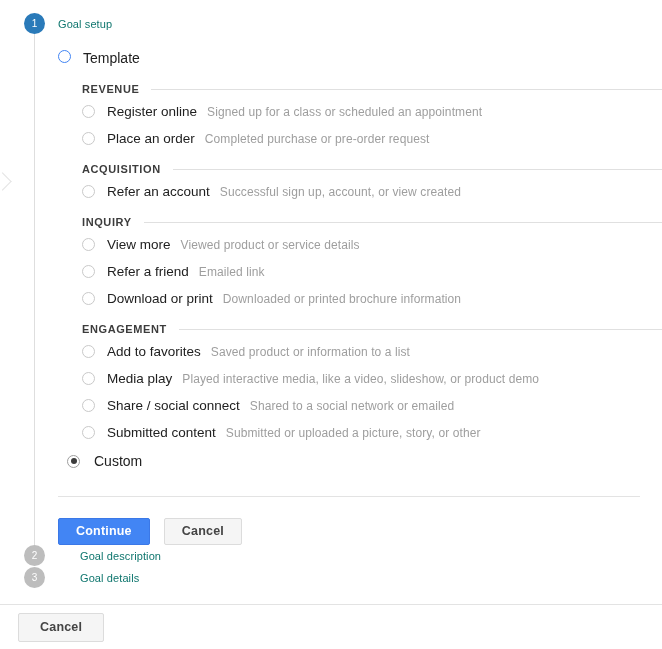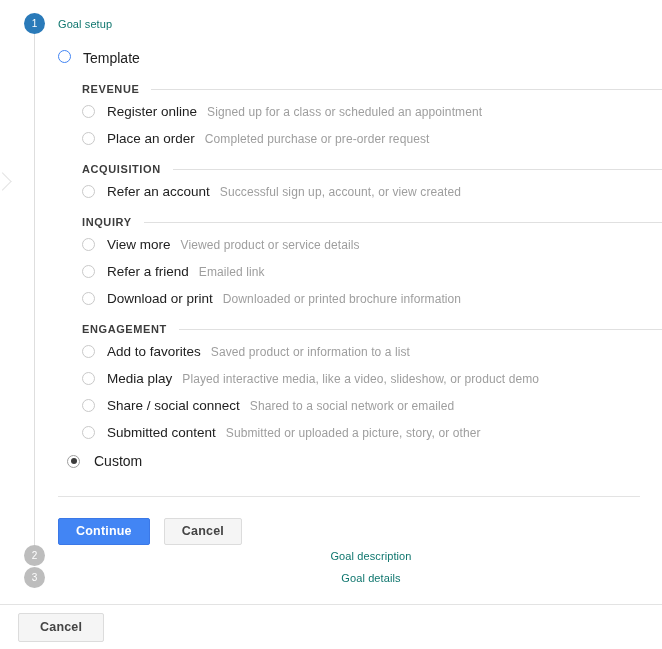--- a/index.html
+++ b/index.html
@@ -229,7 +229,6 @@
   #step2-title, #step3-title {
     margin-left: 80px;
     line-height: 22px;
-    text-align: center;
   }
   #steps-tail { position: relative; margin-top: 0; }
 

